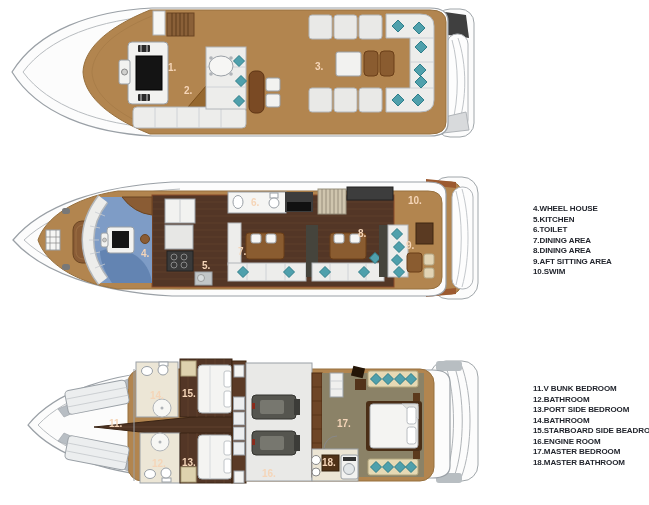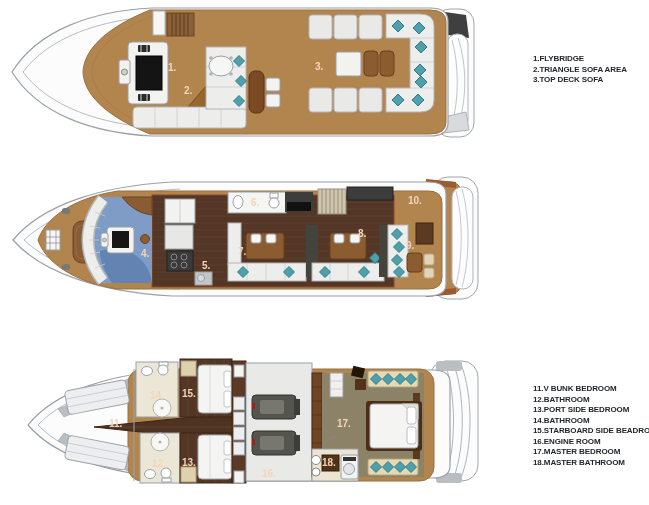--- a/index.html
+++ b/index.html
@@ -369,11 +369,6 @@
     <text class="plan-num" x="322" y="121">18.</text>
   </svg>
 
-  <div id="legend1" class="legend">
-    <div>1.FLYBRIDGE</div>
-    <div>2.TRIANGLE SOFA AREA</div>
-    <div>3.TOP DECK SOFA</div>
-  </div>
   <div id="legend3" class="legend">
     <div>11.V BUNK BEDROOM</div>
     <div>12.BATHROOM</div>

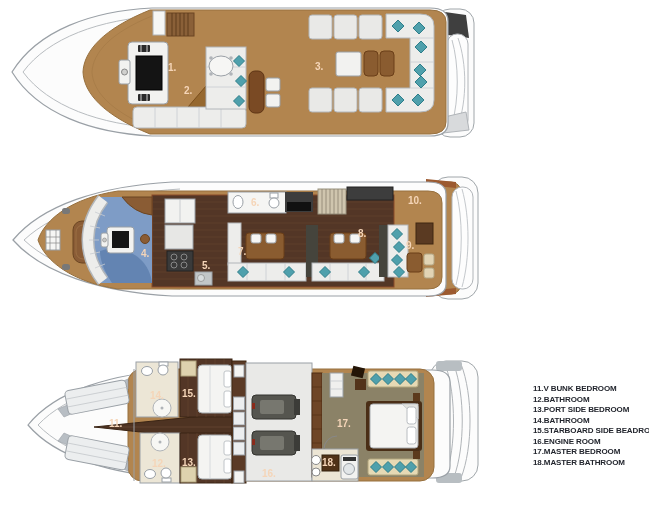--- a/index.html
+++ b/index.html
@@ -369,6 +369,15 @@
     <text class="plan-num" x="322" y="121">18.</text>
   </svg>
 
+  <div id="legend2" class="legend">
+    <div>4.WHEEL HOUSE</div>
+    <div>5.KITCHEN</div>
+    <div>6.TOILET</div>
+    <div>7.DINING AREA</div>
+    <div>8.DINING AREA</div>
+    <div>9.AFT SITTING AREA</div>
+    <div>10.SWIM</div>
+  </div>
   <div id="legend3" class="legend">
     <div>11.V BUNK BEDROOM</div>
     <div>12.BATHROOM</div>

